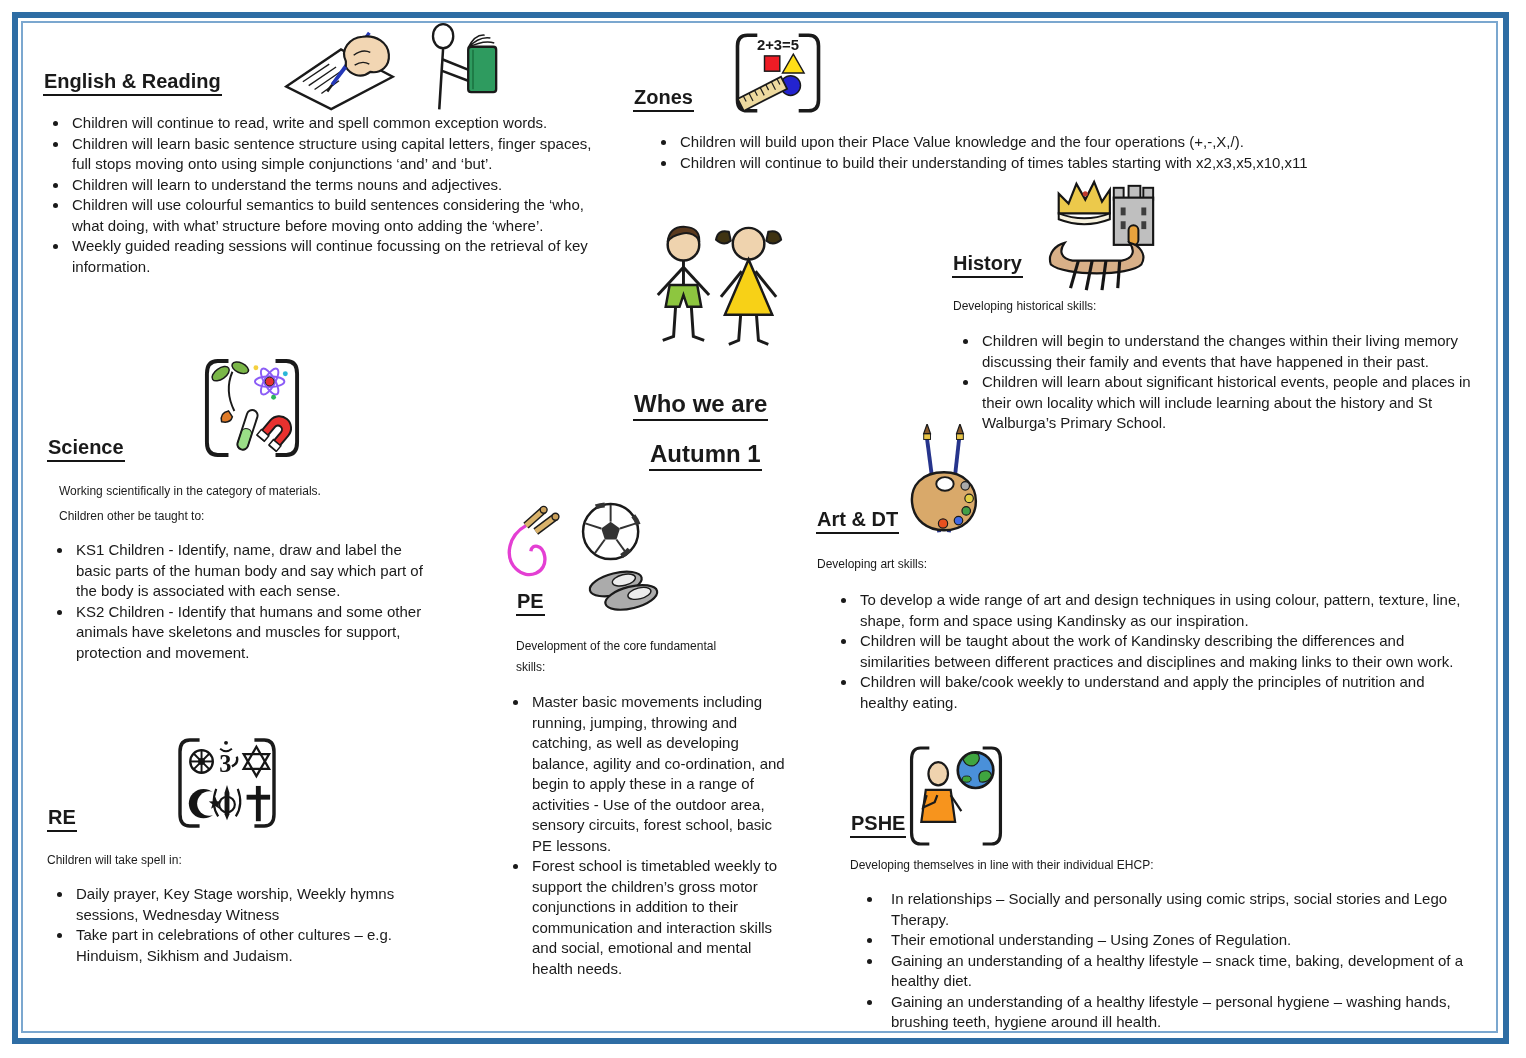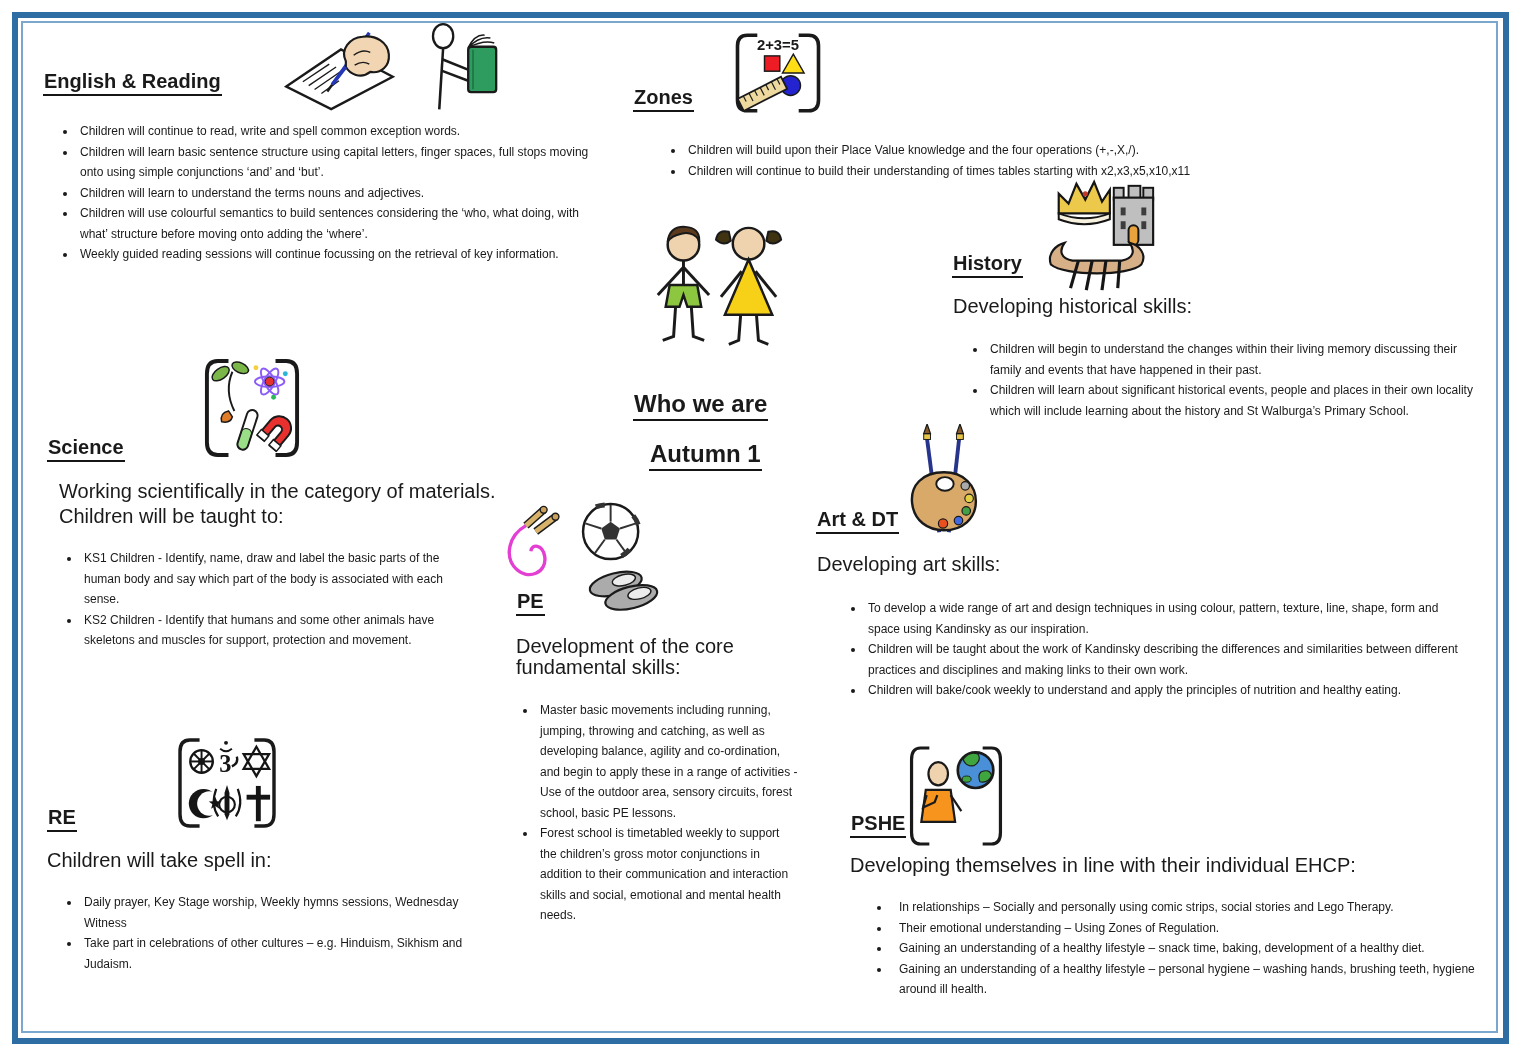--- a/index.html
+++ b/index.html
@@ -13,7 +13,7 @@
   .big-title{font-size:24px}
   .intro{position:absolute;font-size:20px;line-height:20.5px}
   .intro .iline{margin:0 0 4px 12px}
-  .bullets{position:absolute;margin:8px;padding:0 0 0 29px;font-size:12px;line-height:20.5px;list-style:disc outside}
+  .bullets{position:absolute;margin:0;padding:0 0 0 29px;font-size:15px;line-height:20.5px;list-style:disc outside}
   .bullets li{padding-left:3px}
   .bullets.wide-indent{padding-left:37px}
   .bullets.wide-indent li{padding-left:8px}

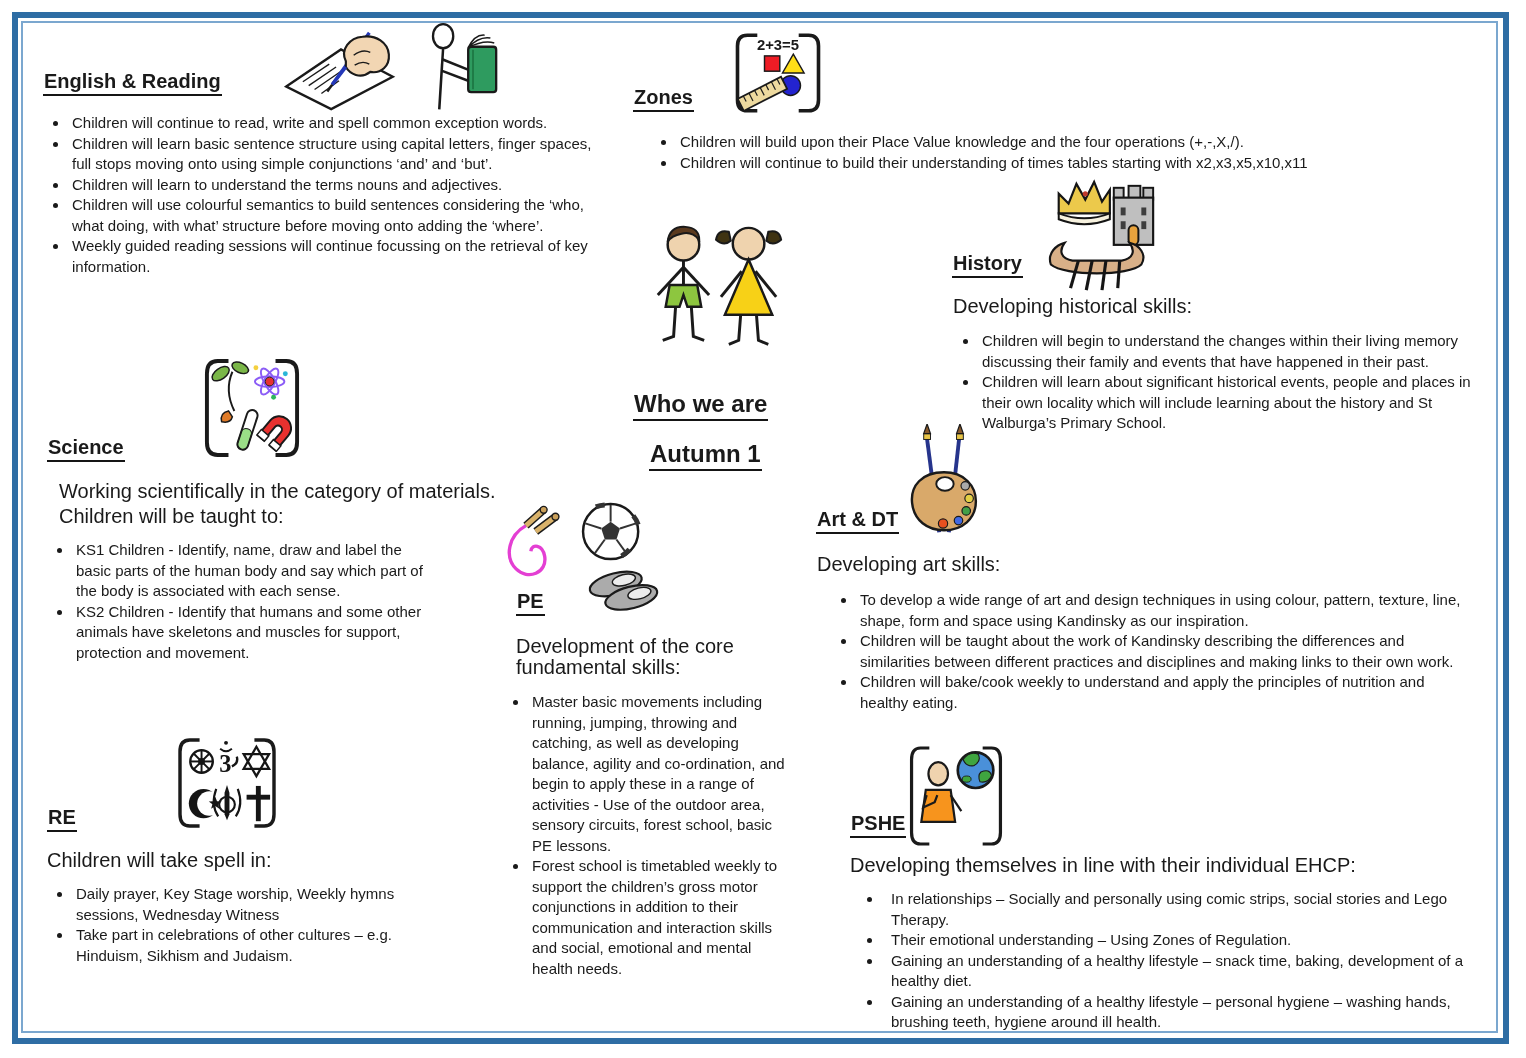--- a/index.html
+++ b/index.html
@@ -11,7 +11,7 @@
   .sec-title{position:absolute;margin:0;font-size:20px;font-weight:bold;line-height:1.15;white-space:nowrap}
   .sec-title span{border-bottom:2.5px solid #151515;padding:0 1px 2px 1px}
   .big-title{font-size:24px}
-  .intro{position:absolute;font-size:20px;line-height:20.5px}
+  .intro{position:absolute;font-size:12px;line-height:20.5px}
   .intro .iline{margin:0 0 4px 12px}
   .bullets{position:absolute;margin:0;padding:0 0 0 29px;font-size:15px;line-height:20.5px;list-style:disc outside}
   .bullets li{padding-left:3px}

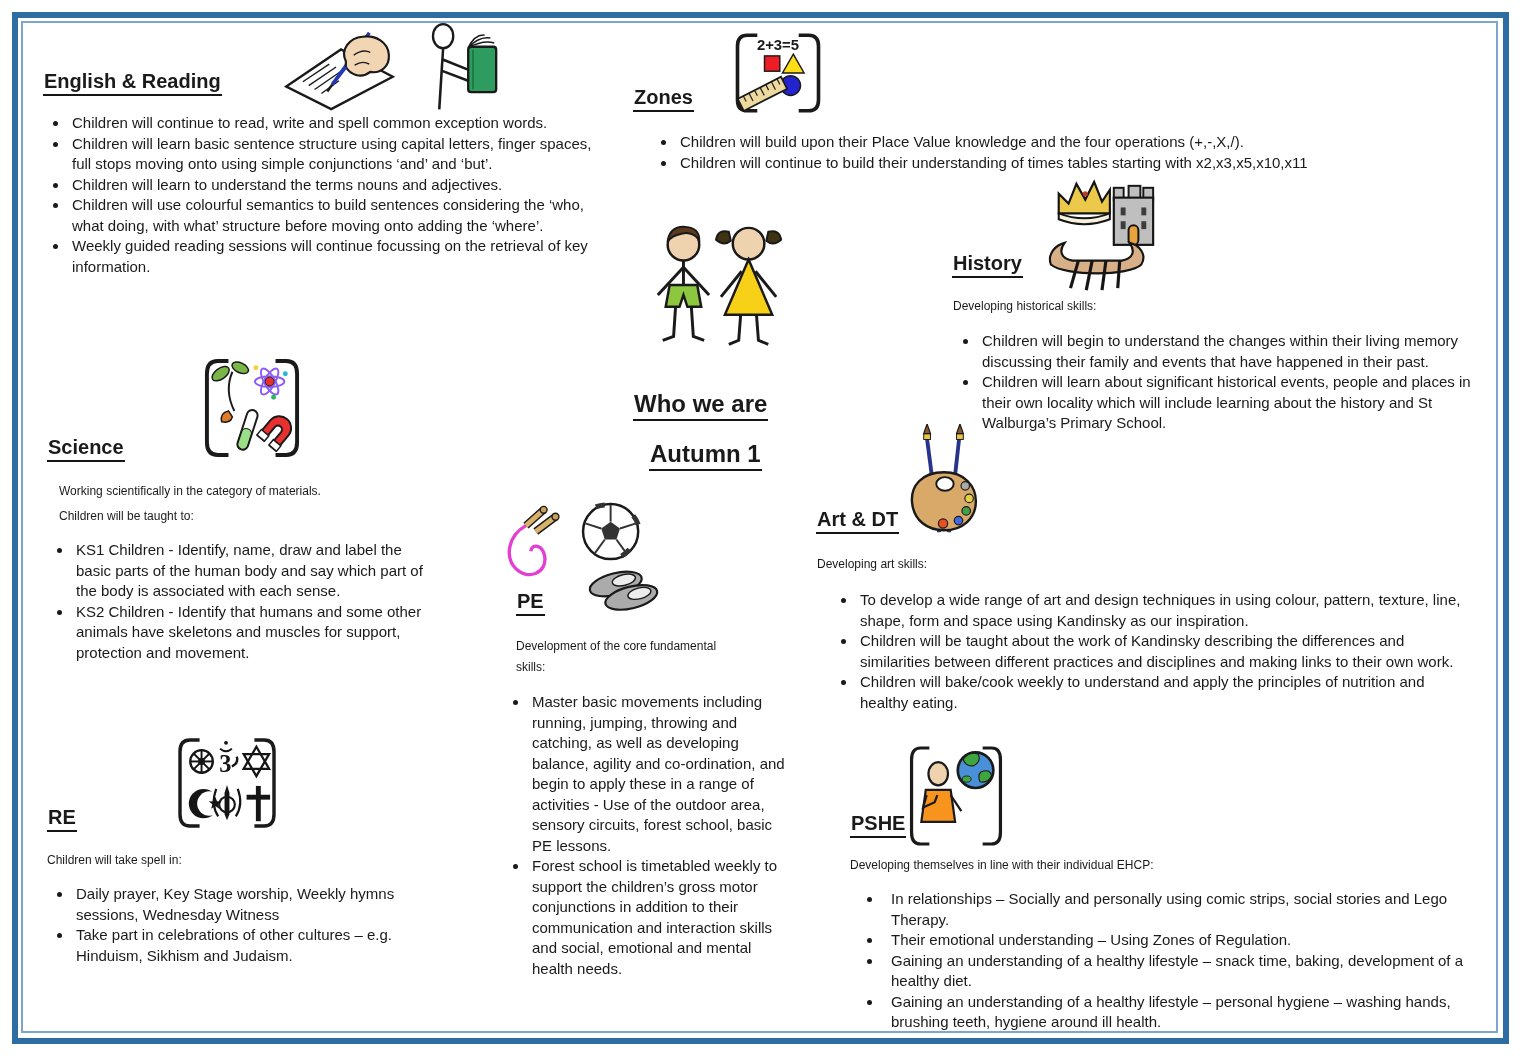--- a/index.html
+++ b/index.html
@@ -67,7 +67,7 @@
 <div class="intro" id="i-history">Developing historical skills:</div>
 <div class="intro" id="i-science">
   <div class="iline">Working scientifically in the category of materials.</div>
-  <div class="iline">Children will be taught to:</div>
+  <div class="iline">Children other be taught to:</div>
 </div>
 <div class="intro" id="i-art">Developing art skills:</div>
 <div class="intro" id="i-pe">Development of the core fundamental skills:</div>

